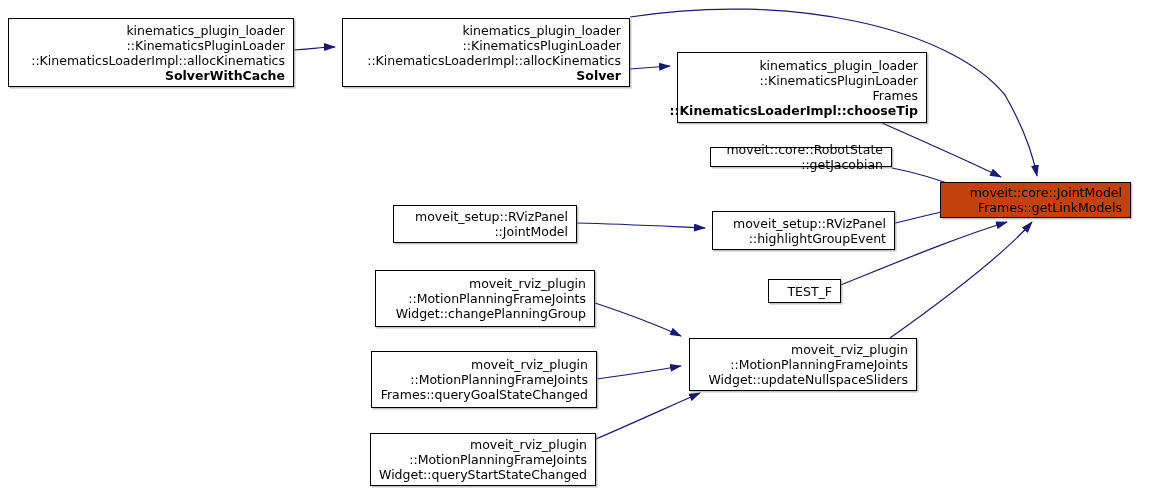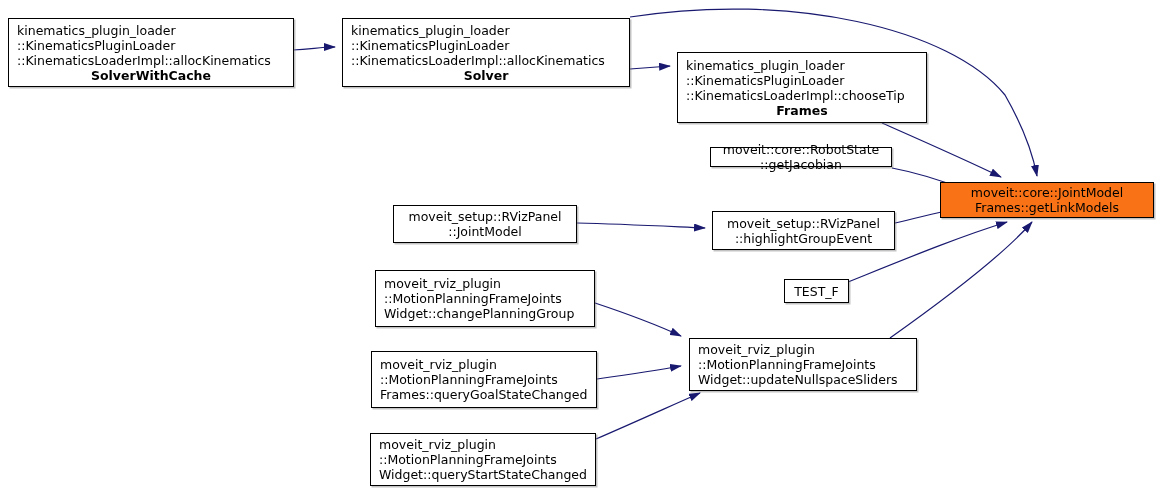--- a/index.html
+++ b/index.html
@@ -38,6 +38,7 @@
     line-height: 15px;
     color: #000000;
     cursor: pointer;
+    align-items: flex-end;
   }
   .node.align-left   { text-align: left; }
   .node.align-center { text-align: center; }

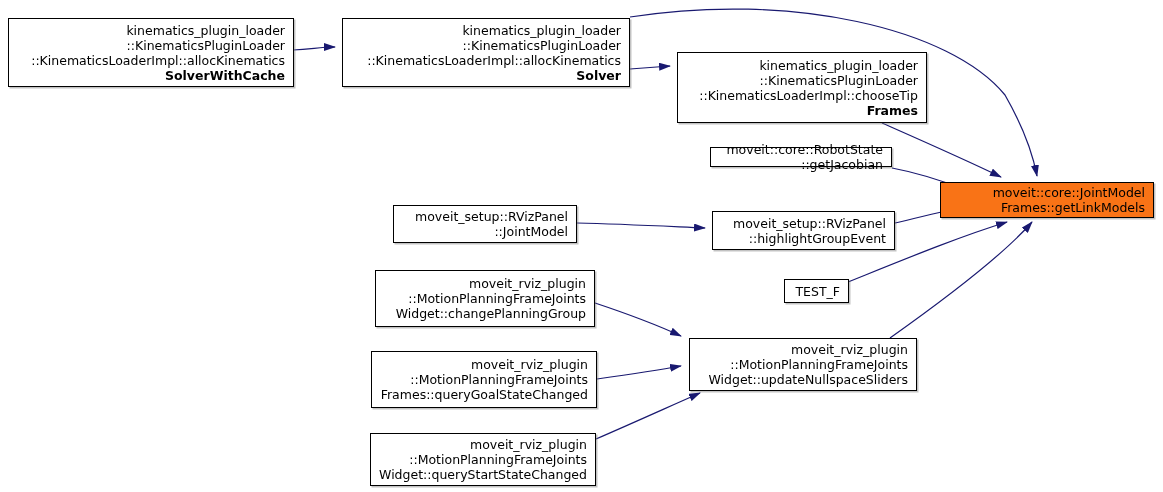--- a/index.html
+++ b/index.html
@@ -86,8 +86,8 @@
     <div class="node align-left center-last" style="left: 677px; top: 52px; width: 250px; height: 71px; background: rgb(255, 255, 255); border-color: rgb(0, 0, 0);">
       <div class="node-line">kinematics_plugin_loader</div>
       <div class="node-line">::KinematicsPluginLoader</div>
+      <div class="node-line">Frames</div>
       <div class="node-line">::KinematicsLoaderImpl::chooseTip</div>
-      <div class="node-line">Frames</div>
     </div>
     <div class="node align-center" style="left: 710px; top: 147px; width: 182px; height: 20px; background: rgb(255, 255, 255); border-color: rgb(0, 0, 0);">
       <div class="node-line">moveit::core::RobotState</div>

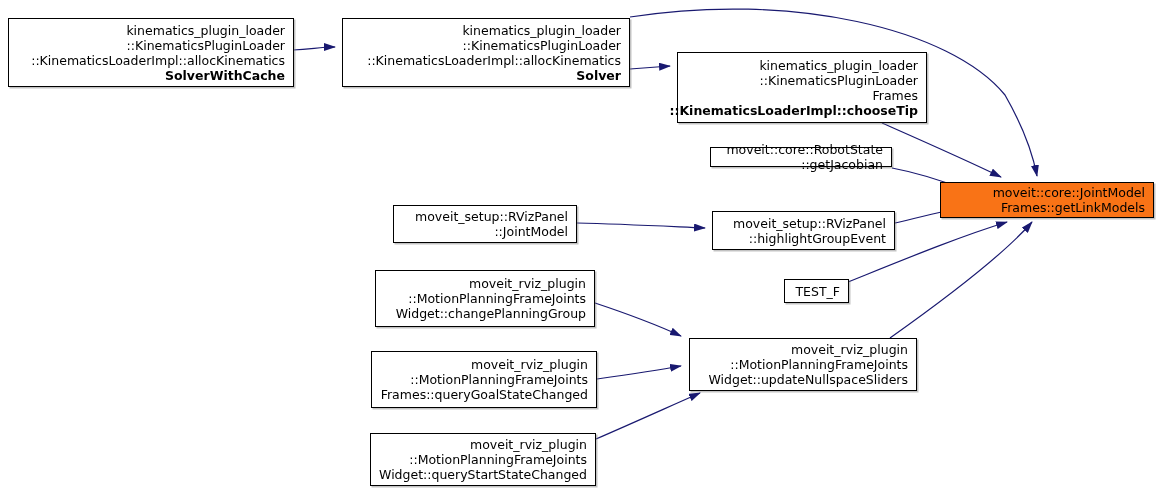--- a/index.html
+++ b/index.html
@@ -124,7 +124,7 @@
       <div class="node-line">::MotionPlanningFrameJoints</div>
       <div class="node-line">Widget::queryStartStateChanged</div>
     </div>
-    <div class="node align-center highlight" style="left: 940px; top: 182px; width: 214px; height: 36px; background: #f97316; border-color: rgb(0, 0, 0);">
+    <div class="node align-center highlight" style="left: 940px; top: 182px; width: 191px; height: 36px; background: #c2410c; border-color: rgb(0, 0, 0);">
       <div class="node-line">moveit::core::JointModel</div>
       <div class="node-line">Frames::getLinkModels</div>
     </div>

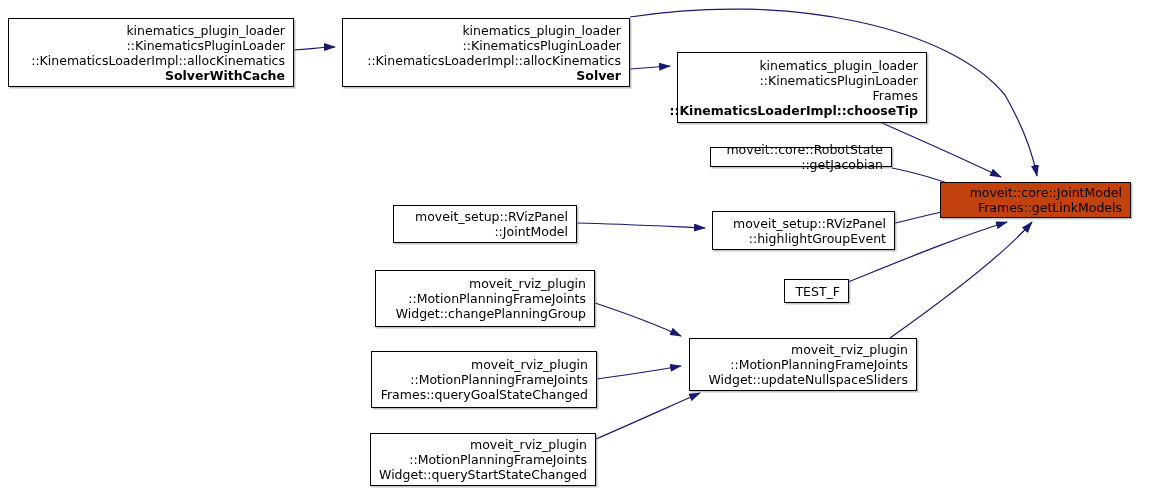--- a/index.html
+++ b/index.html
@@ -101,7 +101,7 @@
       <div class="node-line">moveit_setup::RVizPanel</div>
       <div class="node-line">::highlightGroupEvent</div>
     </div>
-    <div class="node align-center" style="left: 768px; top: 279px; width: 65px; height: 24px; background: rgb(255, 255, 255); border-color: rgb(0, 0, 0); margin-left: 16px;">
+    <div class="node align-center" style="left: 768px; top: 279px; width: 73px; height: 24px; background: rgb(255, 255, 255); border-color: rgb(0, 0, 0);">
       <div class="node-line">TEST_F</div>
     </div>
     <div class="node align-left" style="left: 375px; top: 270px; width: 220px; height: 57px; background: rgb(255, 255, 255); border-color: rgb(0, 0, 0);">

